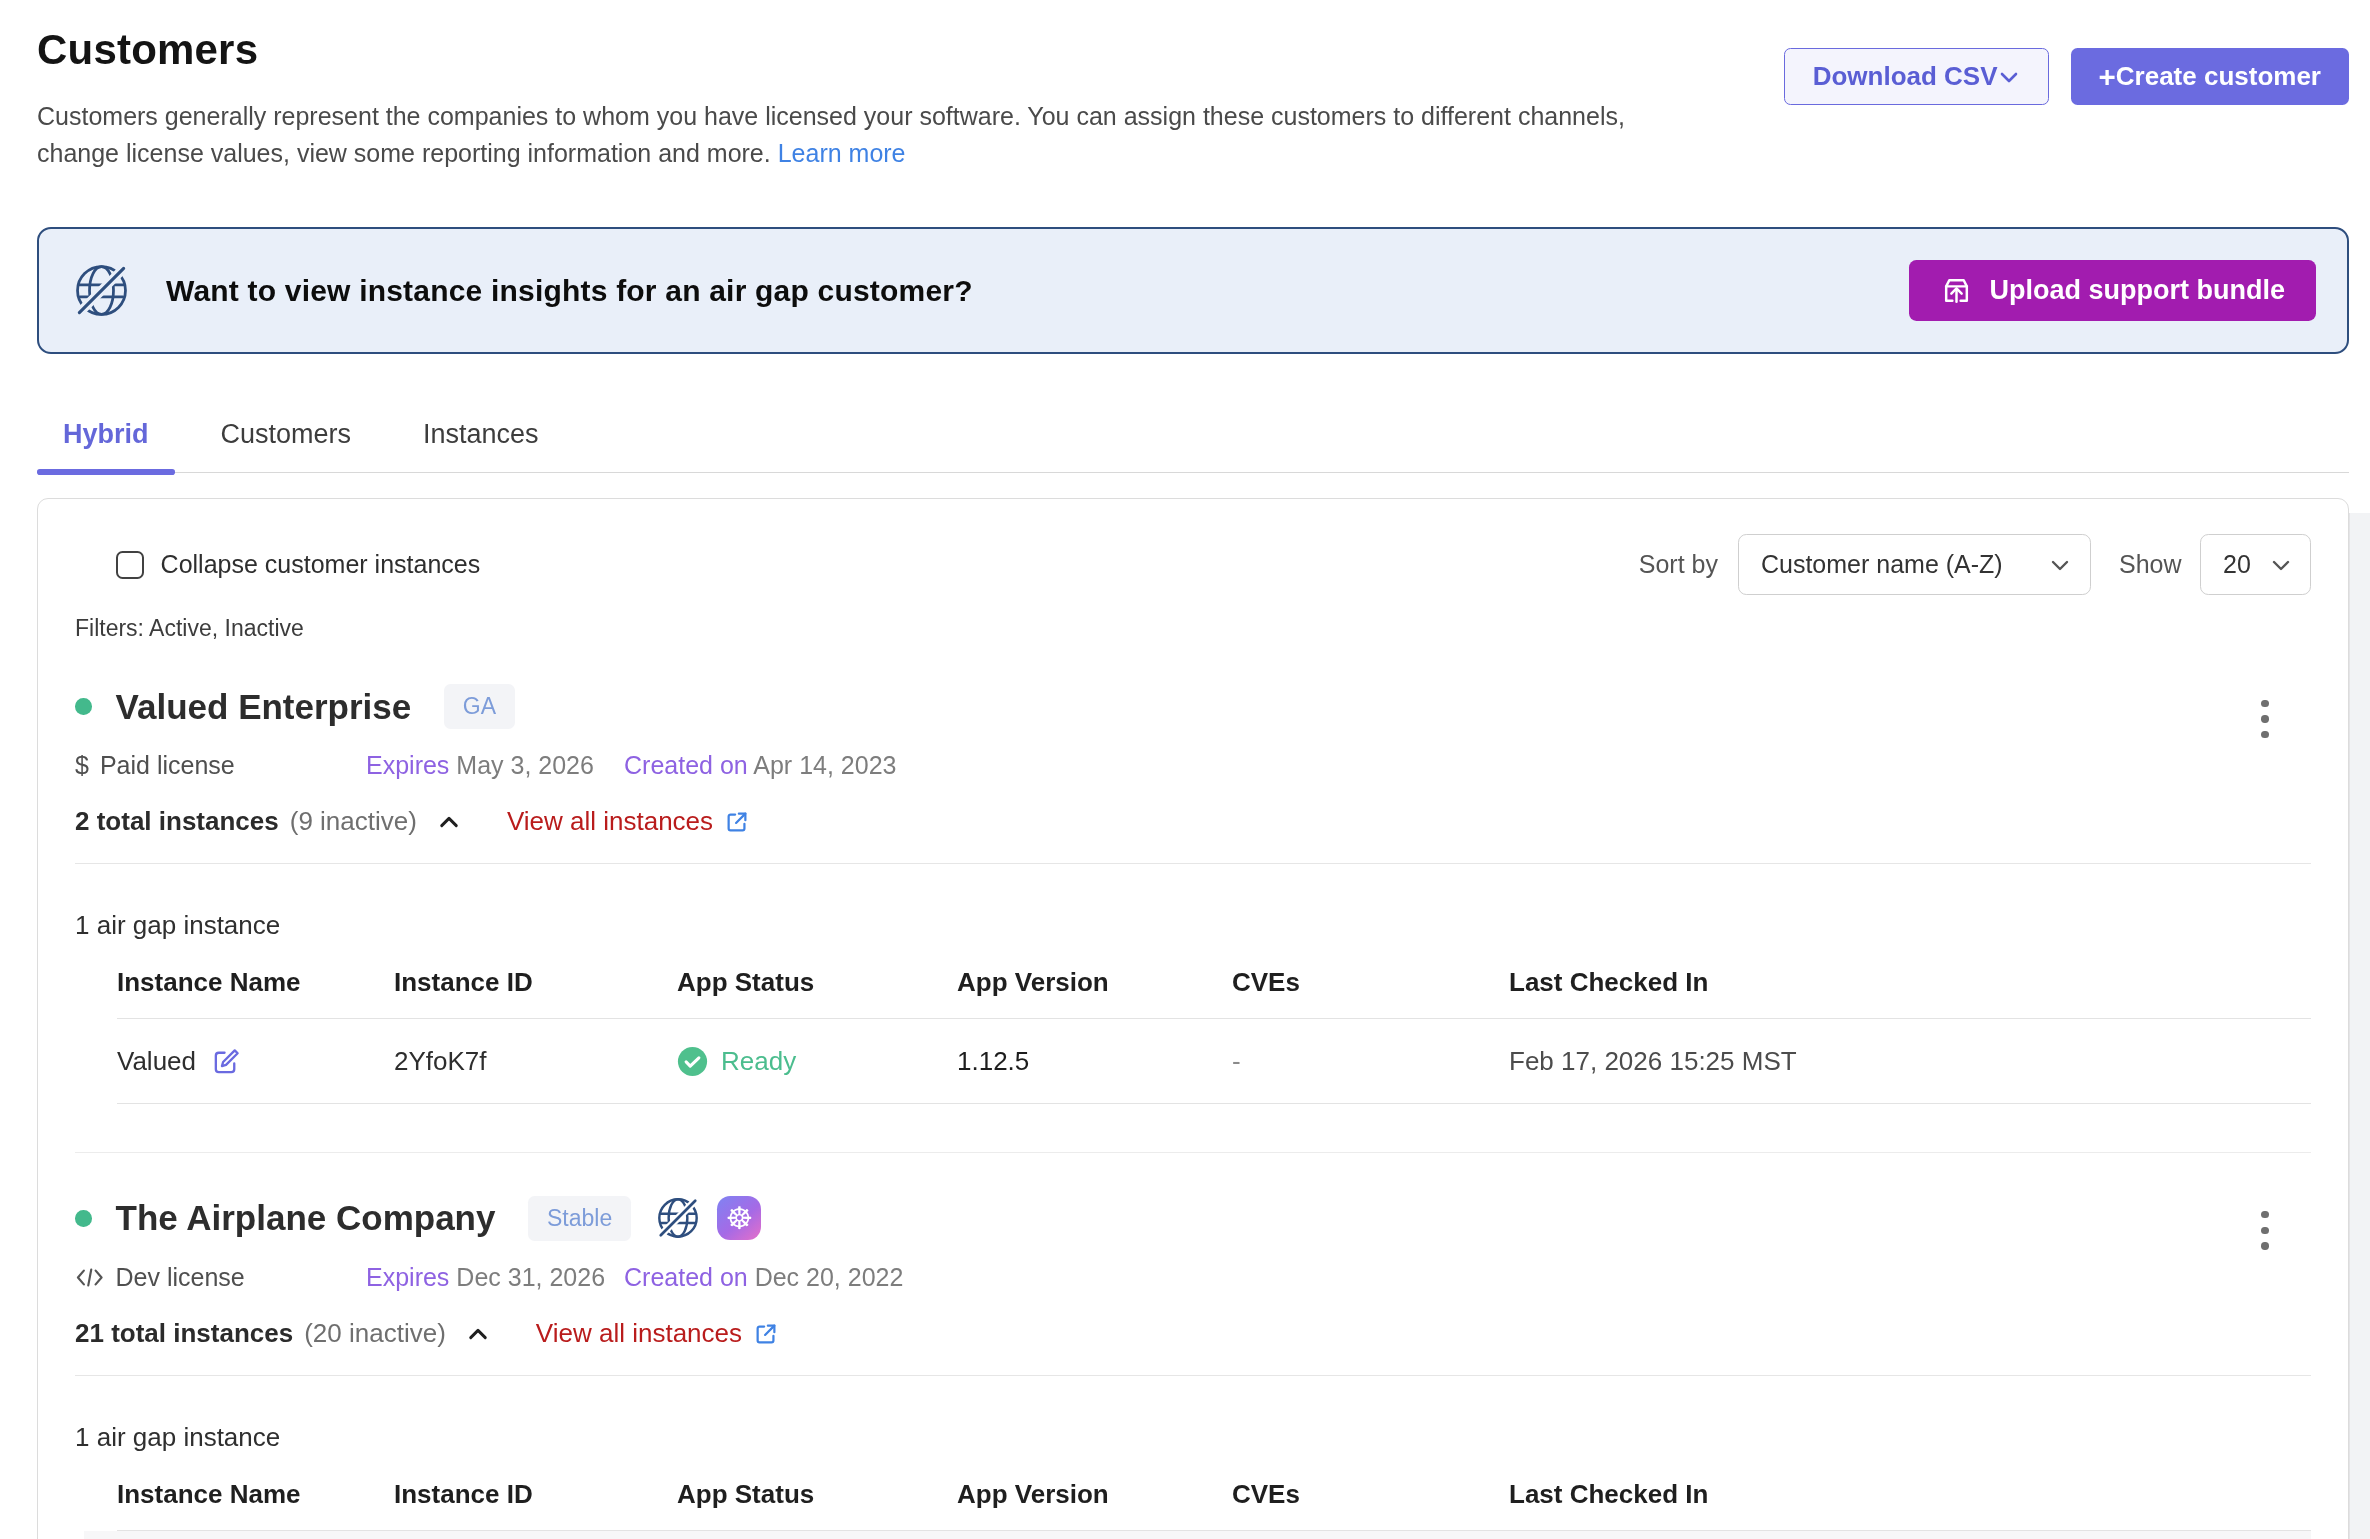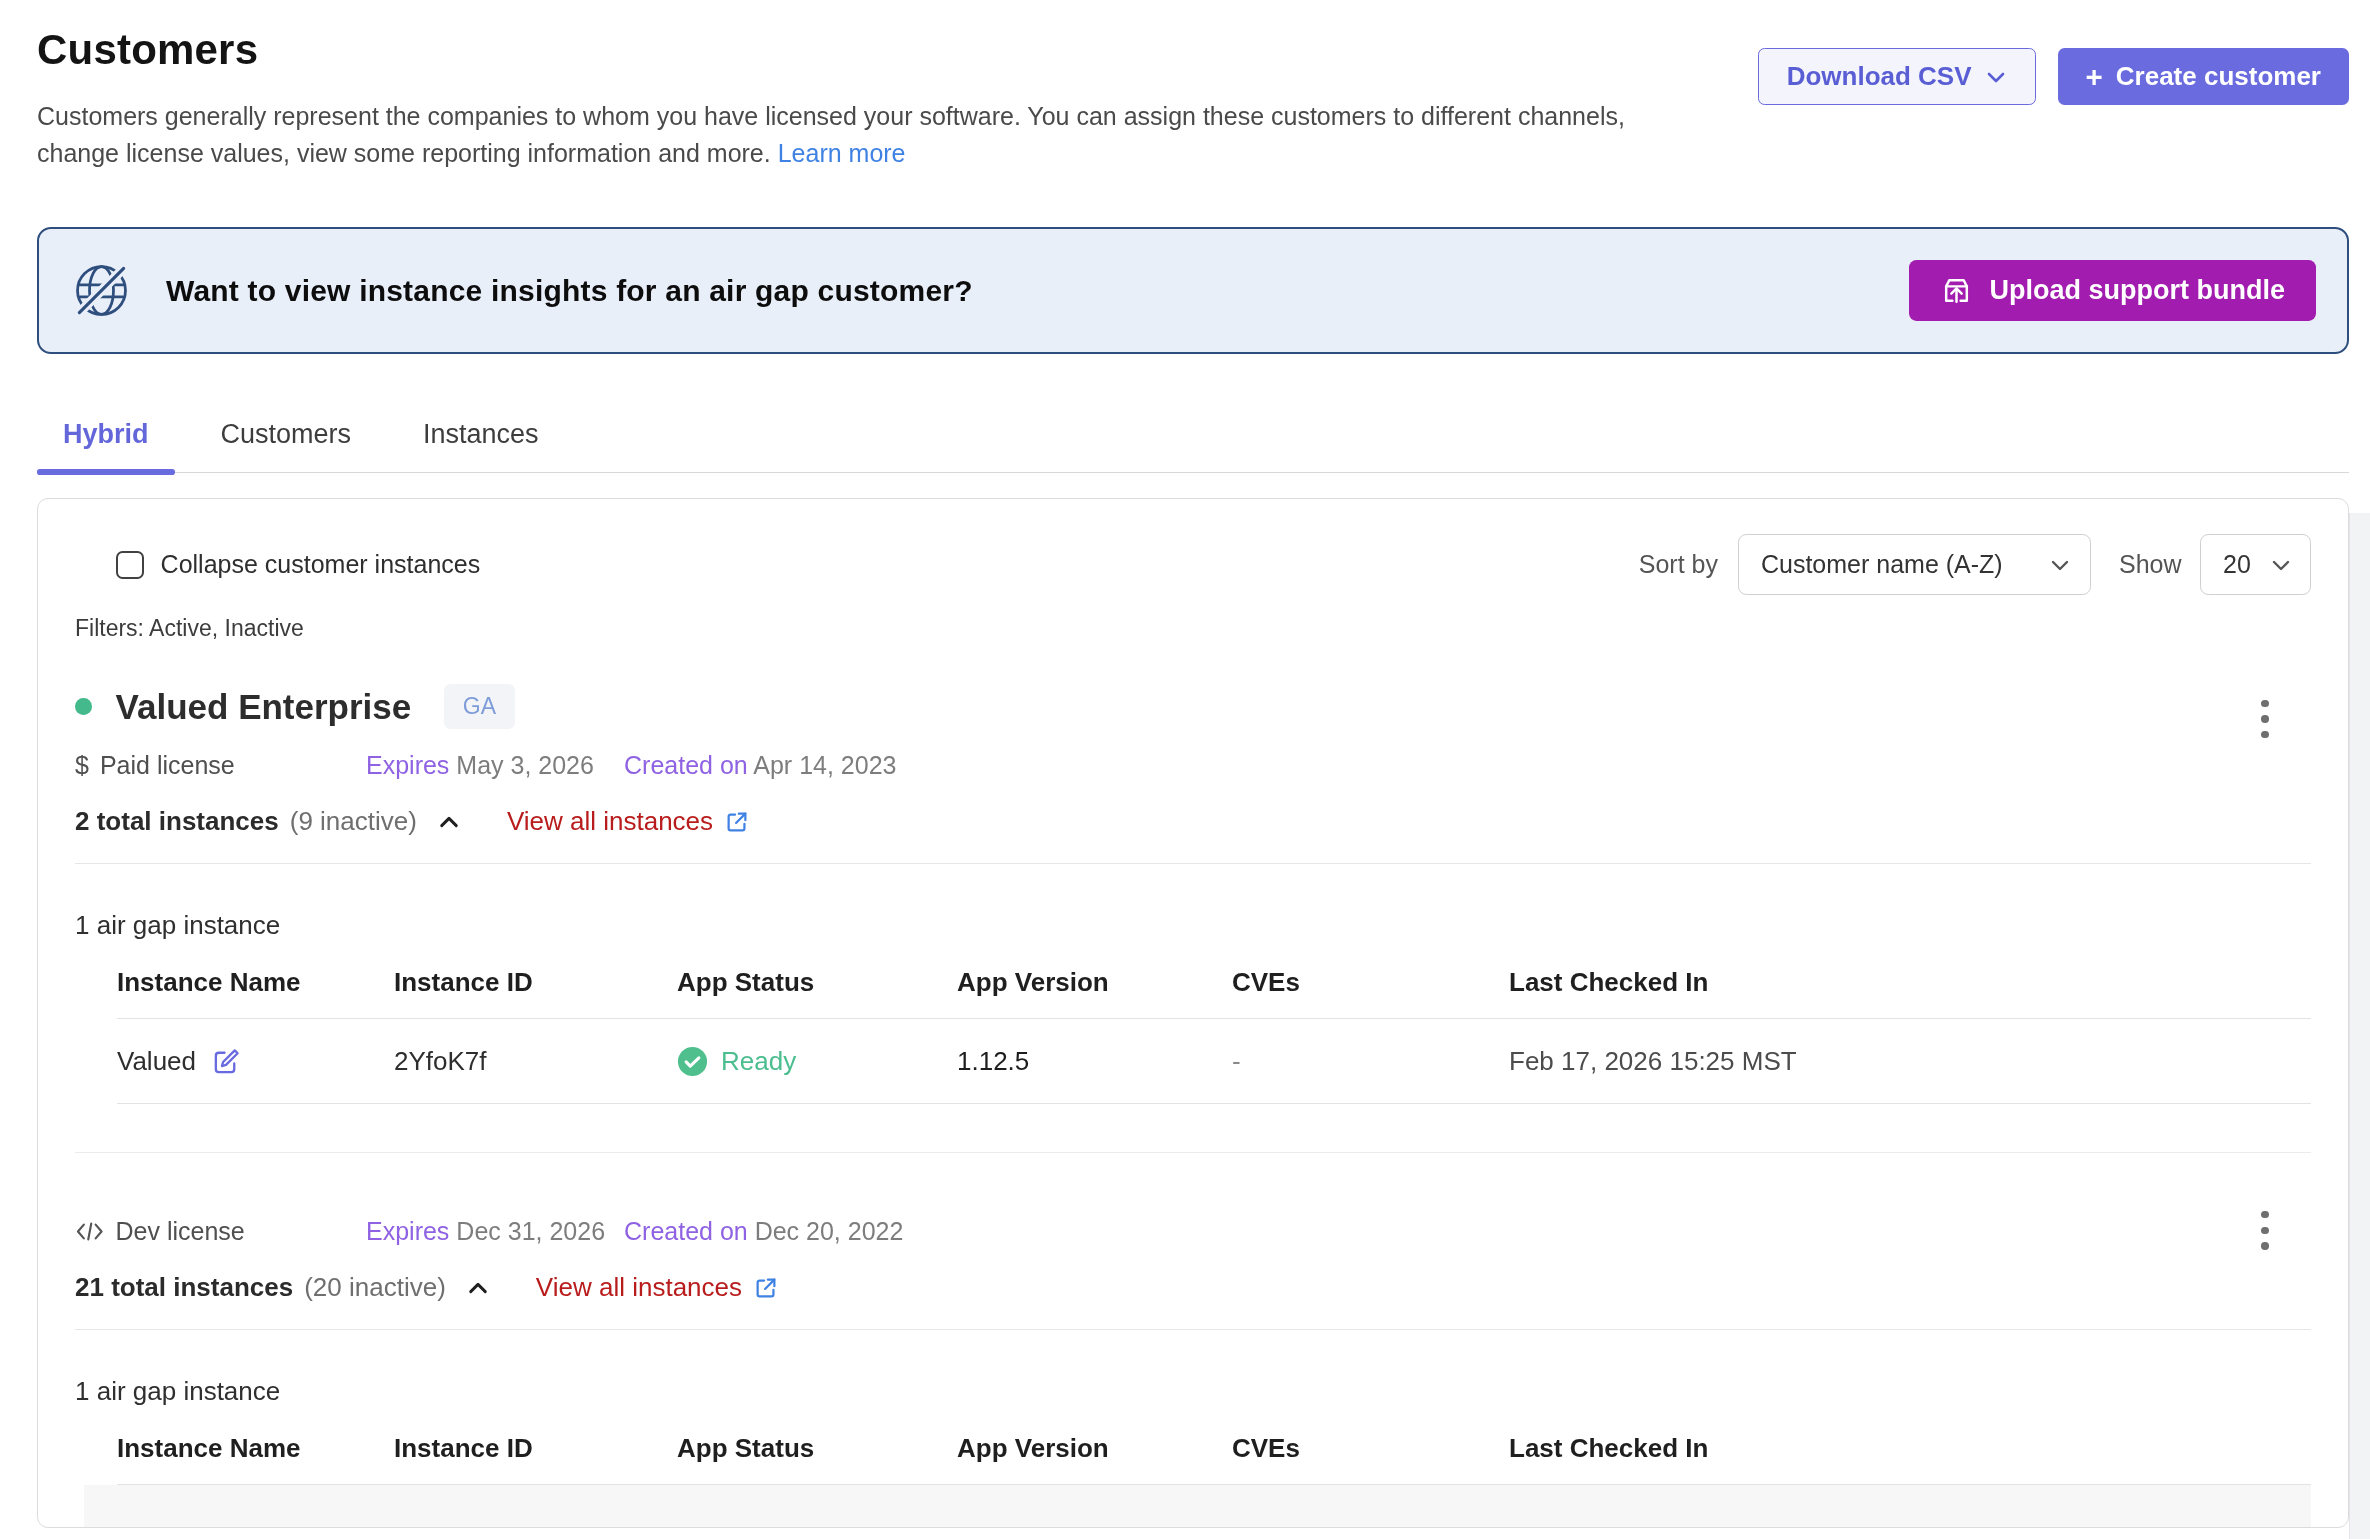--- a/index.html
+++ b/index.html
@@ -15,7 +15,7 @@
   .desc { margin-top:24px; font-size:25px; line-height:37px; color:#4a4a4a; max-width:1671px; }
   .desc a { color:#3f82e4; text-decoration:none; cursor:pointer; }
   .top-actions { display:flex; gap:22px; margin-top:22px; }
-  .btn { height:57px; border-radius:6.5px; font-size:26px; font-weight:700; display:flex; align-items:center; gap:13px; padding:0 28px; cursor:pointer; border:none; font-family:inherit; }
+  .btn { height:57px; border-radius:6.5px; font-size:26px; font-weight:700; display:flex; align-items:center; padding:0 28px; cursor:pointer; border:none; font-family:inherit; }
   .btn-outline { color:#5a5ed4; background:#f4f4fd; border:1.8px solid #6a6ade; }
   .btn-solid { color:#fff; background:#6b6be0; }
   .btn-solid .plus { font-size:29.5px; font-weight:700; line-height:1; }

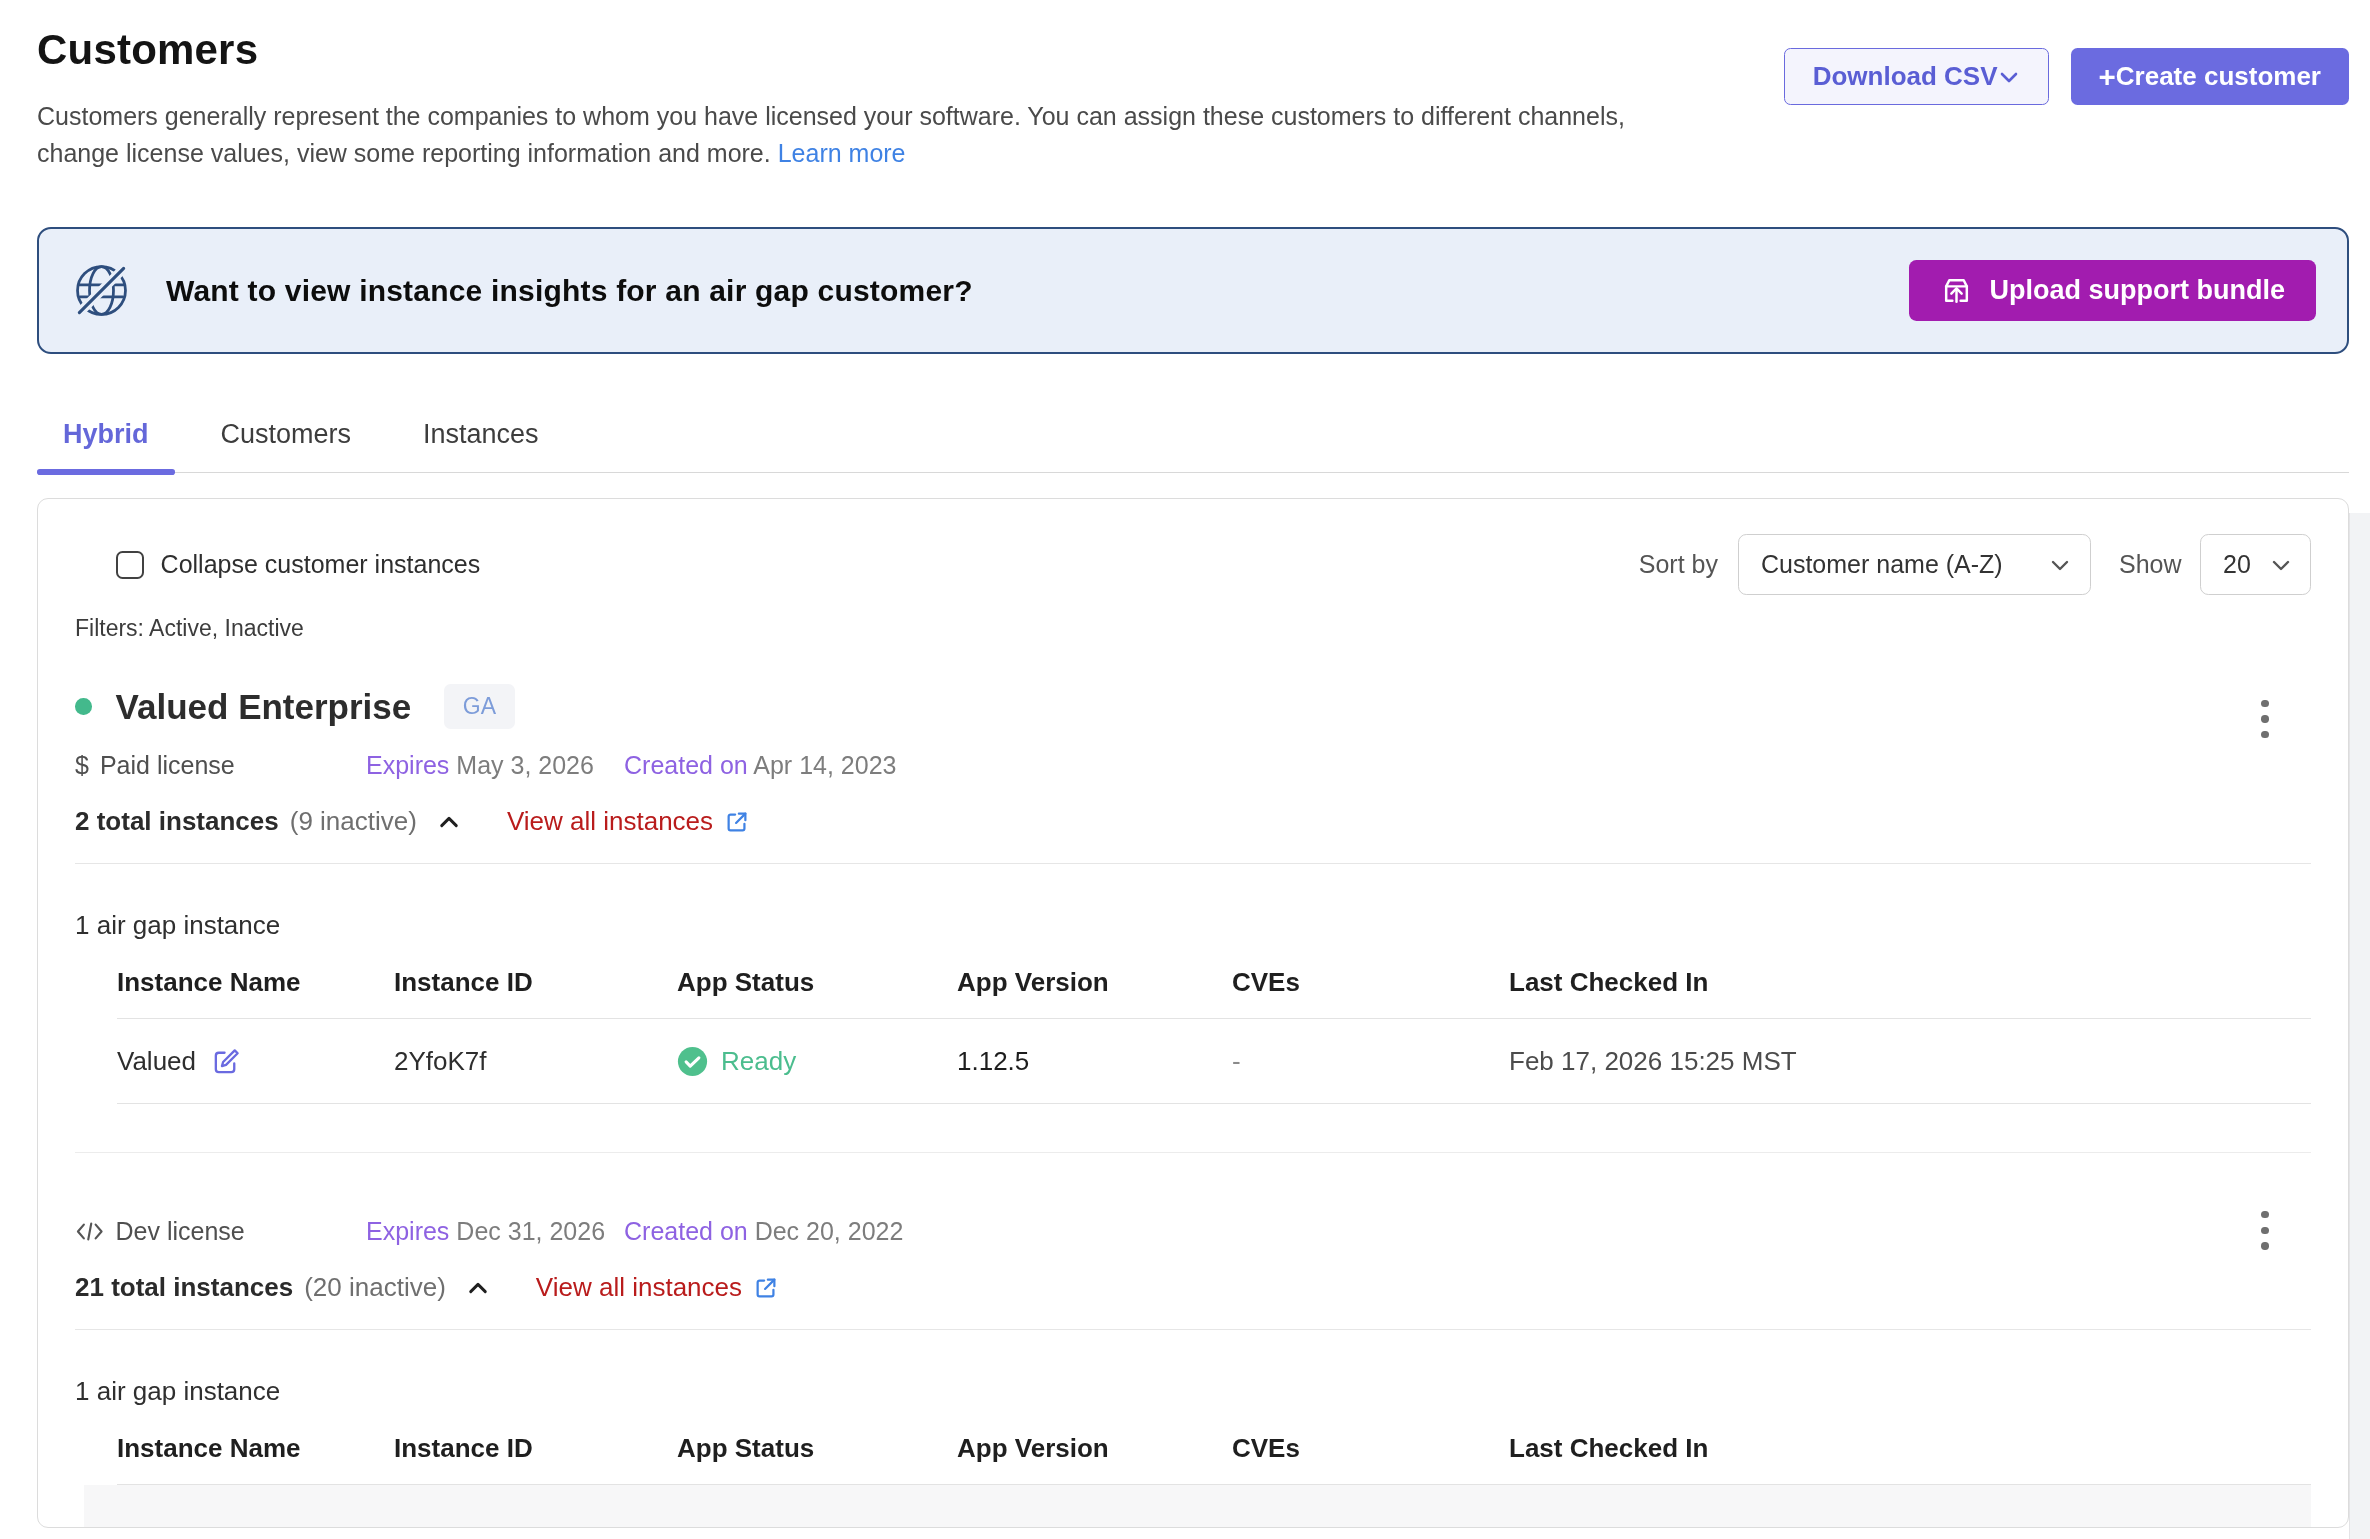--- a/index.html
+++ b/index.html
@@ -266,6 +266,26 @@
             <i></i>
             <i></i>
           </div>
+        <div class="cust-head">
+          <span class="dot"></span>
+          <span class="cust-name">The Airplane Company</span>
+          <span class="badge">Stable</span>
+          <span class="cust-icons">
+            <span>
+              <svg width="46" height="46" viewBox="0 0 64 64" fill="none" stroke="#2e4e7e" stroke-width="3.4" stroke-linecap="round">
+                <circle cx="32" cy="32" r="26"></circle>
+                <ellipse cx="32" cy="32" rx="13" ry="26"></ellipse>
+                <path d="M8 26 H56"></path>
+                  <path d="M9 39 H55"></path>
+                <path d="M8 56 L56 8" stroke="#ffffff" stroke-width="10"></path>
+                <path d="M8 56 L56 8" stroke="#2e4e7e" stroke-width="3.8"></path>
+              </svg>
+            </span>
+            <span class="k8s-badge">
+                <span>☸</span>
+              </span>
+          </span>
+        </div>
         <div class="lic-row">
           <span class="lic">
             <span>

